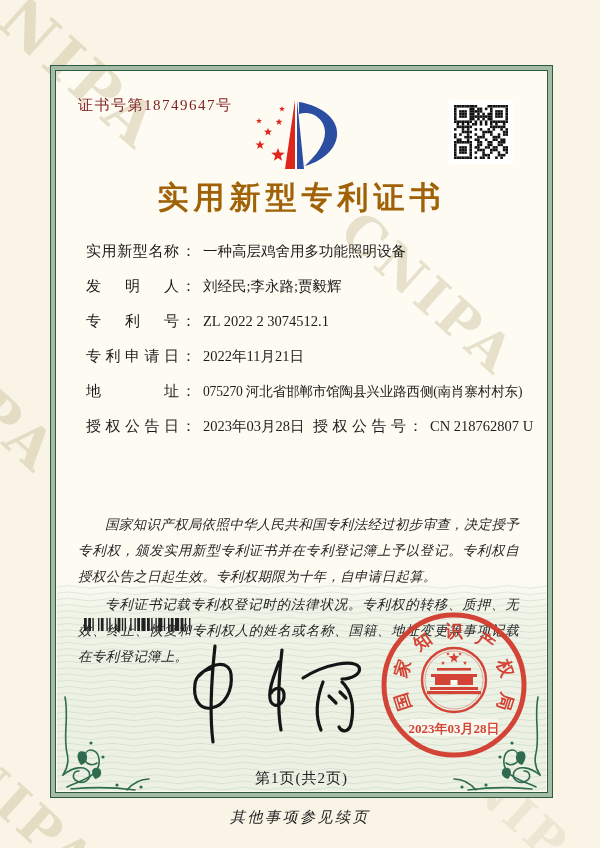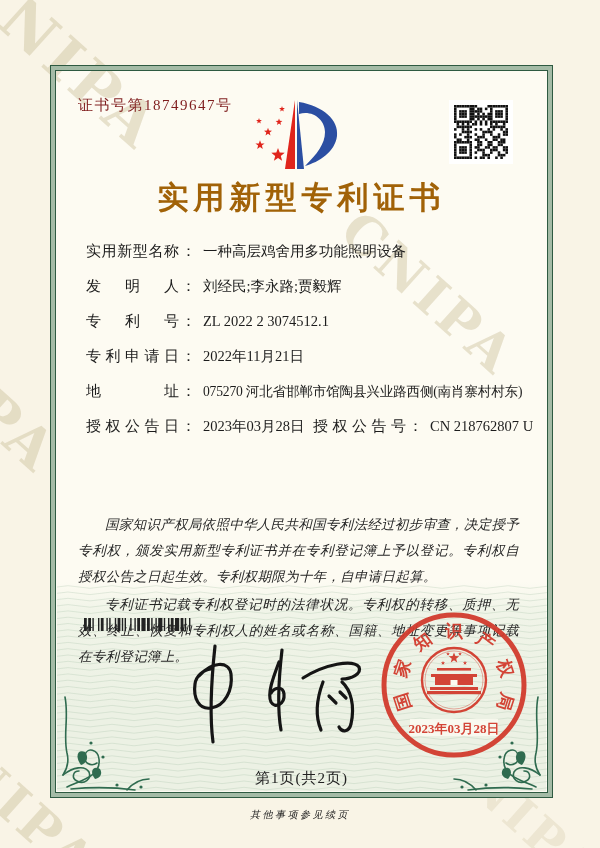--- a/index.html
+++ b/index.html
@@ -45,7 +45,7 @@
   .fl-l{left:6px;}
   .fl-r{right:6px;transform:scaleX(-1);}
   .pageinfo{position:absolute;left:0;right:0;bottom:9px;text-align:center;font-size:15px;color:#222;z-index:8;letter-spacing:1px;}
-  .footnote{position:absolute;left:0;right:0;top:808px;text-align:center;font-size:10px;font-style:italic;letter-spacing:2.5px;color:#1f1f1f;z-index:2;}
+  .footnote{position:absolute;left:0;right:0;top:808px;text-align:center;font-size:15px;font-style:italic;letter-spacing:2.5px;color:#1f1f1f;z-index:2;}
 </style>
 </head>
 <body>

